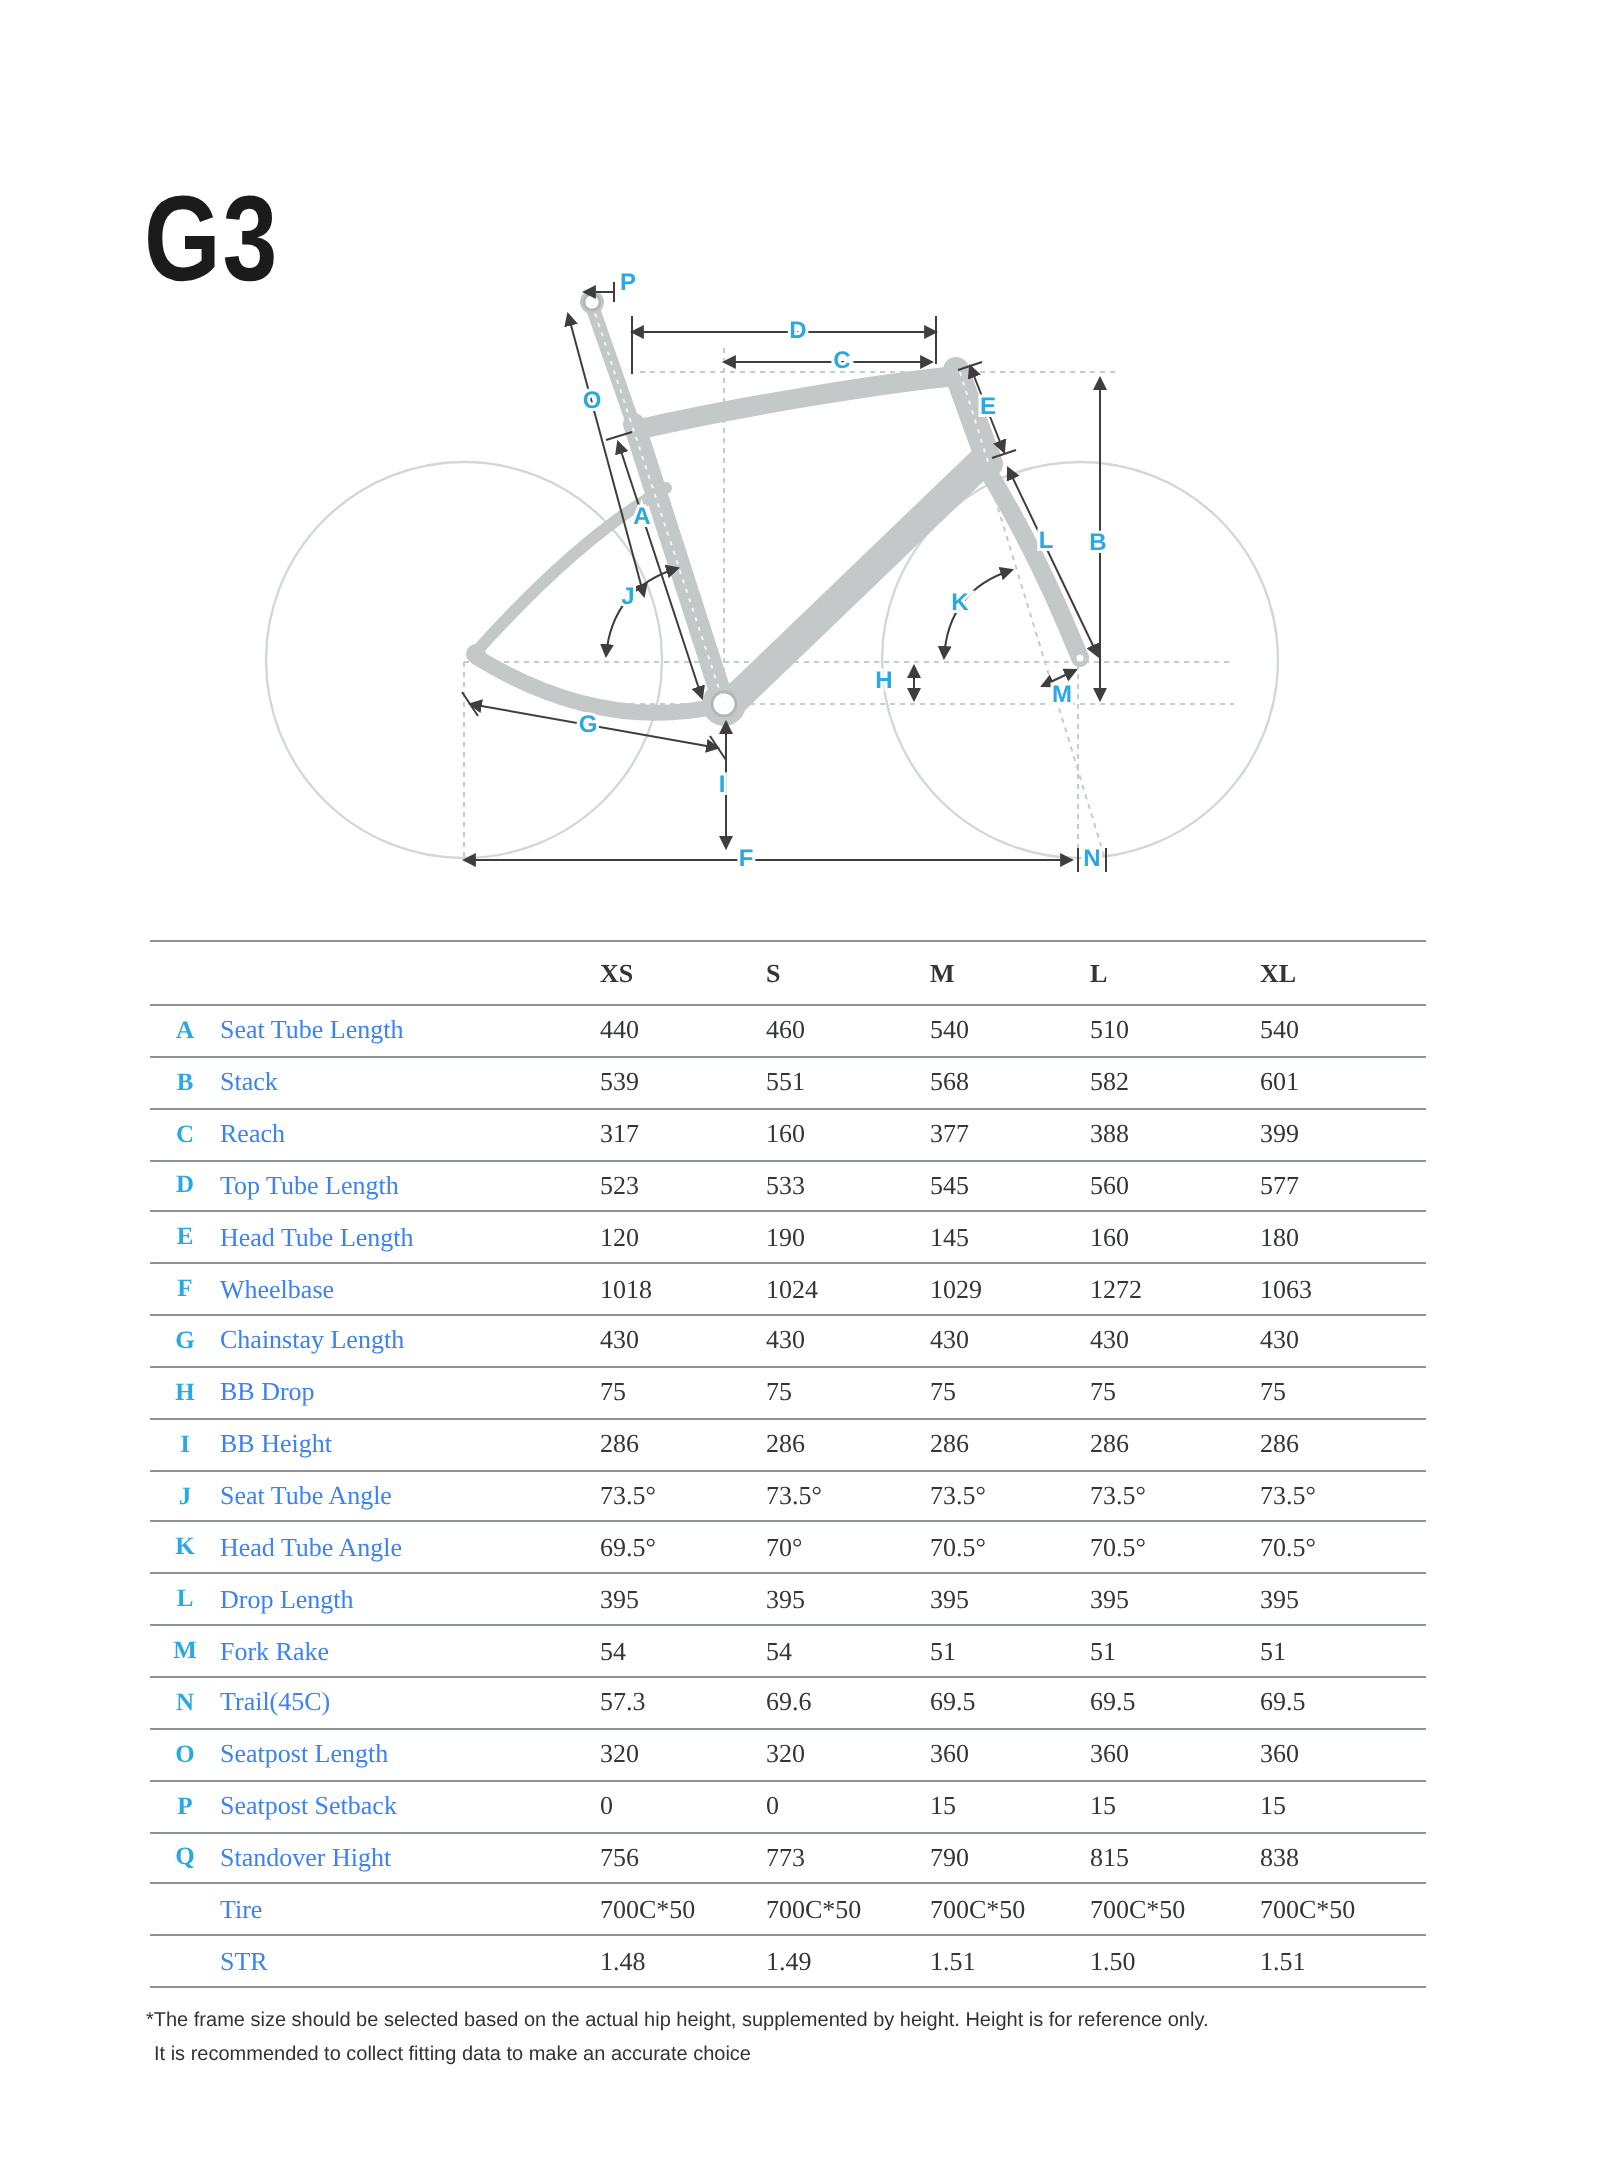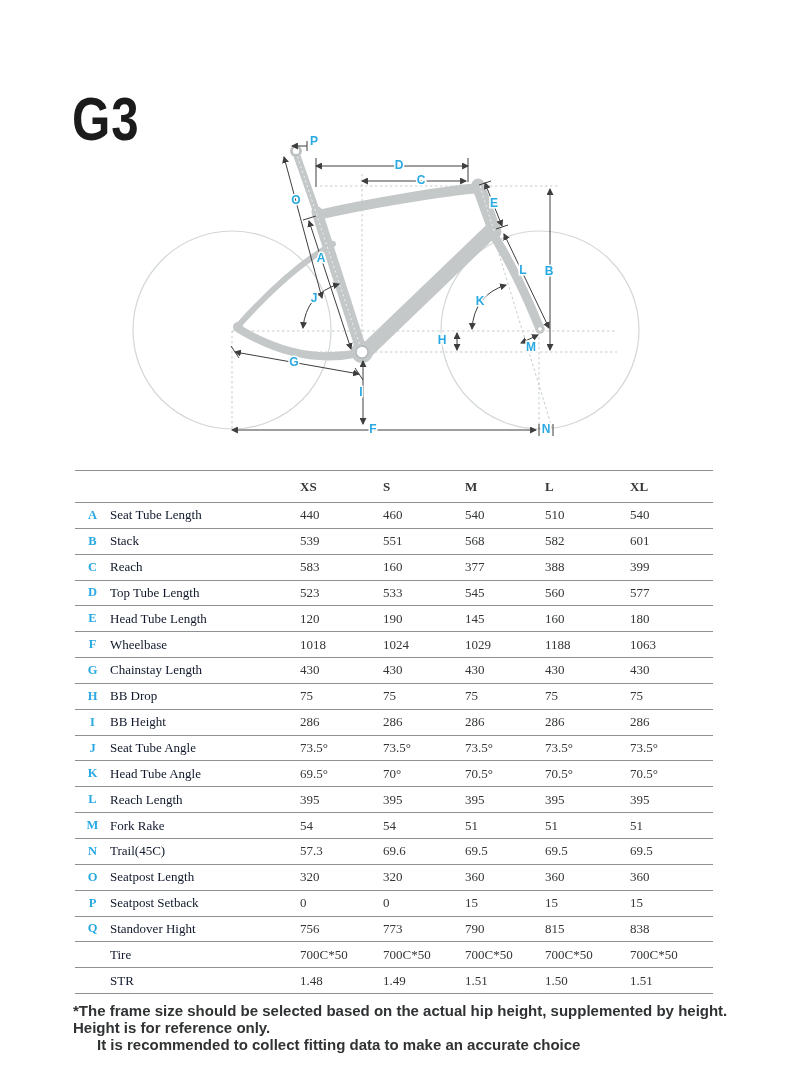--- a/index.html
+++ b/index.html
@@ -34,7 +34,7 @@
   }
   .trow.head{height:33px;border-top:1px solid #8d9295;font-weight:700;font-size:13.5px;color:#1f2122;}
   .c-letter{text-align:center;color:#29a9e1;font-weight:700;font-size:12.5px;}
-  .c-label{font-size:13px;color:#0f172a;}
+  .c-label{font-size:13px;color:#3b82f6;}
   .c-val{font-size:13px;color:#333536;}
   .footnote{
     position:absolute;left:73px;top:1002px;width:670px;

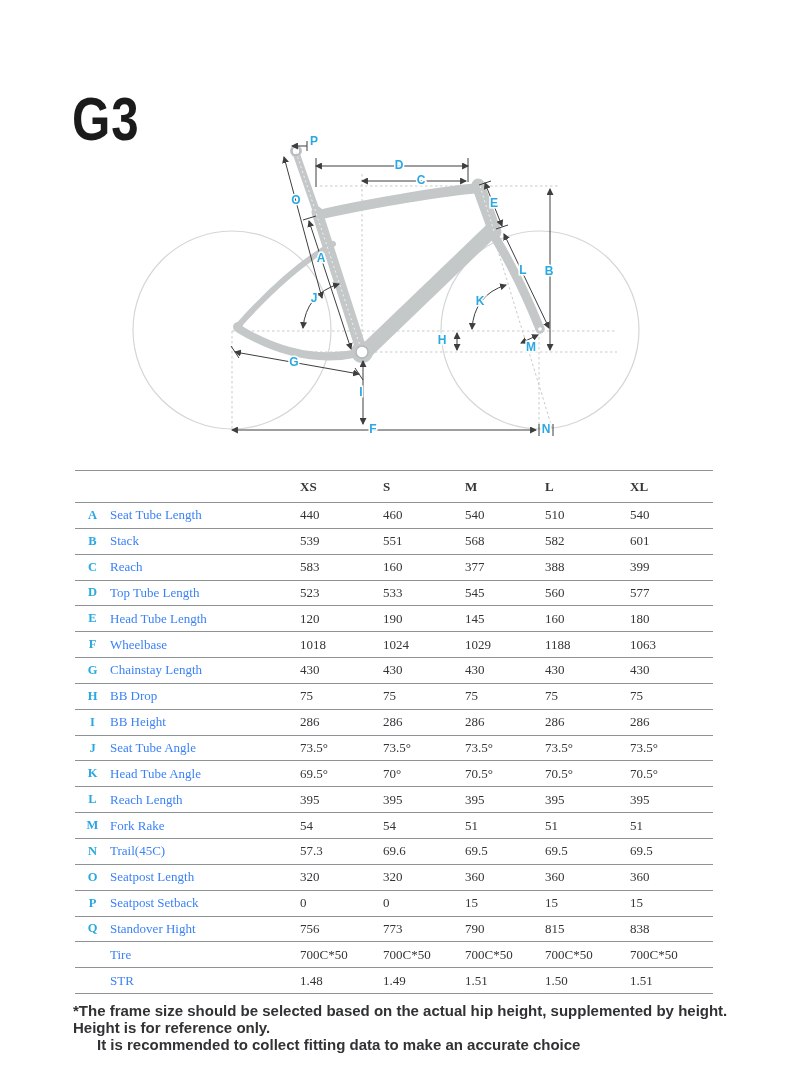--- a/index.html
+++ b/index.html
@@ -177,7 +177,7 @@
         <div class="trow">
           <div class="c-letter">C</div>
           <div class="c-label">Reach</div>
-          <div class="c-val">583</div>
+          <div class="c-val">317</div>
           <div class="c-val">160</div>
           <div class="c-val">377</div>
           <div class="c-val">388</div>

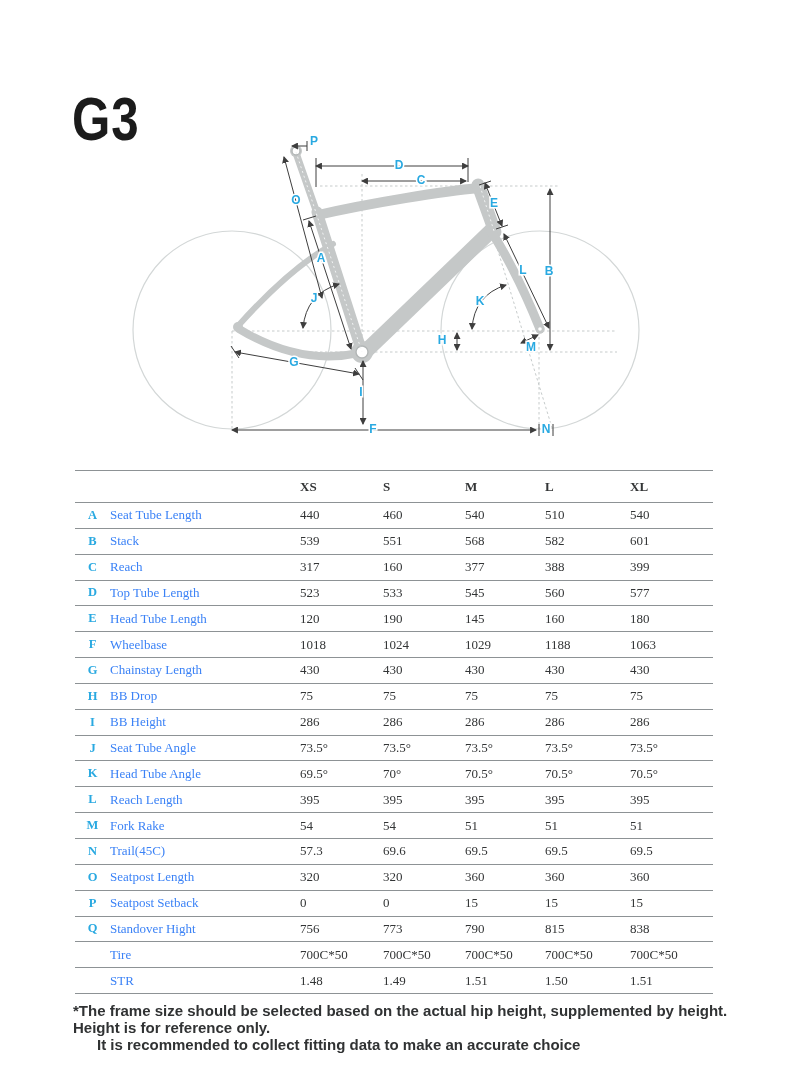--- a/index.html
+++ b/index.html
@@ -207,7 +207,7 @@
           <div class="c-val">1018</div>
           <div class="c-val">1024</div>
           <div class="c-val">1029</div>
-          <div class="c-val">1188</div>
+          <div class="c-val">1272</div>
           <div class="c-val">1063</div>
         </div>
         <div class="trow">

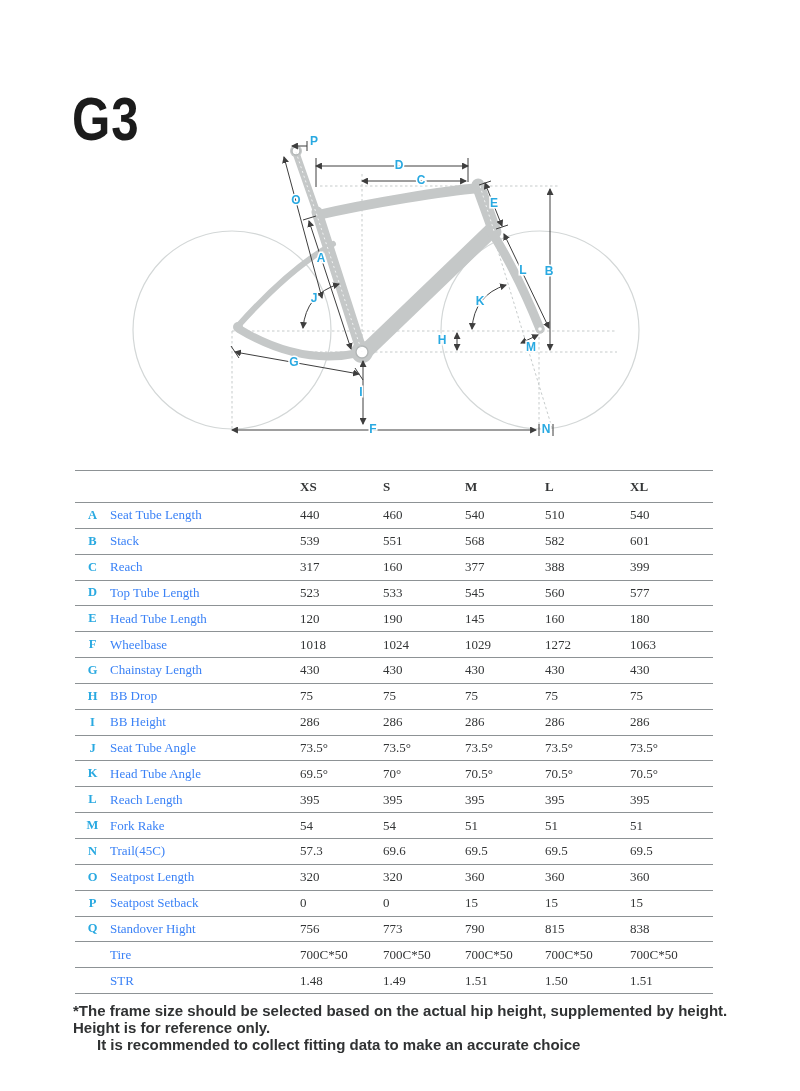--- a/index.html
+++ b/index.html
@@ -257,7 +257,7 @@
         </div>
         <div class="trow">
           <div class="c-letter">L</div>
-          <div class="c-label">Reach Length</div>
+          <div class="c-label">Drop Length</div>
           <div class="c-val">395</div>
           <div class="c-val">395</div>
           <div class="c-val">395</div>

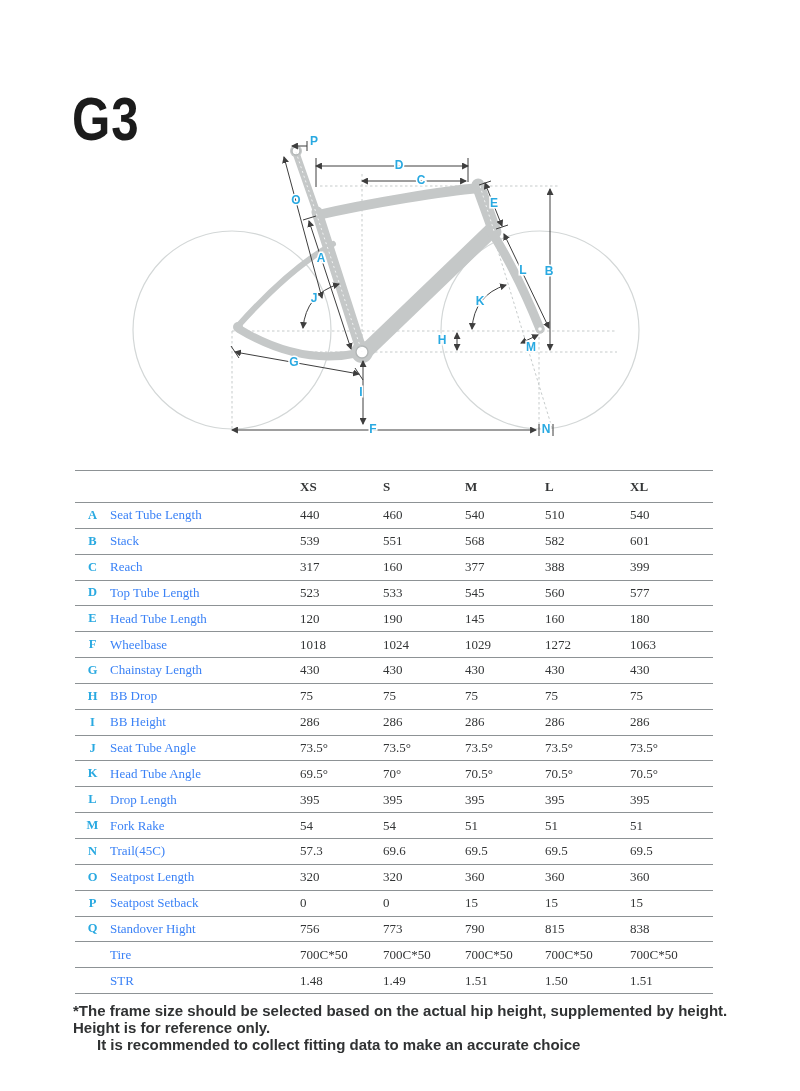--- a/index.html
+++ b/index.html
@@ -38,7 +38,7 @@
   .c-val{font-size:13px;color:#333536;}
   .footnote{
     position:absolute;left:73px;top:1002px;width:670px;
-    font-size:15px;line-height:17px;color:#303233;font-weight:bold;
+    font-size:10px;line-height:17px;color:#303233;
   }
   .footnote .l2{padding-left:4px;margin-left:20px;}
 </style>

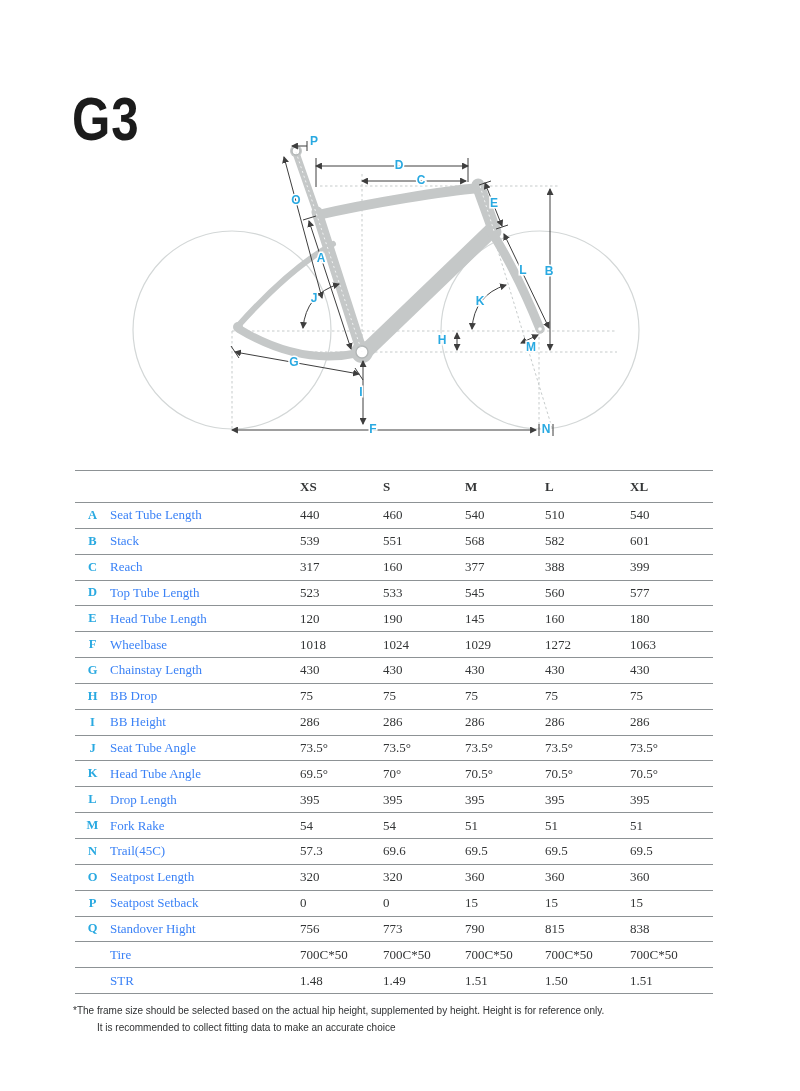--- a/index.html
+++ b/index.html
@@ -40,7 +40,7 @@
     position:absolute;left:73px;top:1002px;width:670px;
     font-size:10px;line-height:17px;color:#303233;
   }
-  .footnote .l2{padding-left:4px;margin-left:20px;}
+  .footnote .l2{padding-left:4px;}
 </style>
 </head>
 <body>

